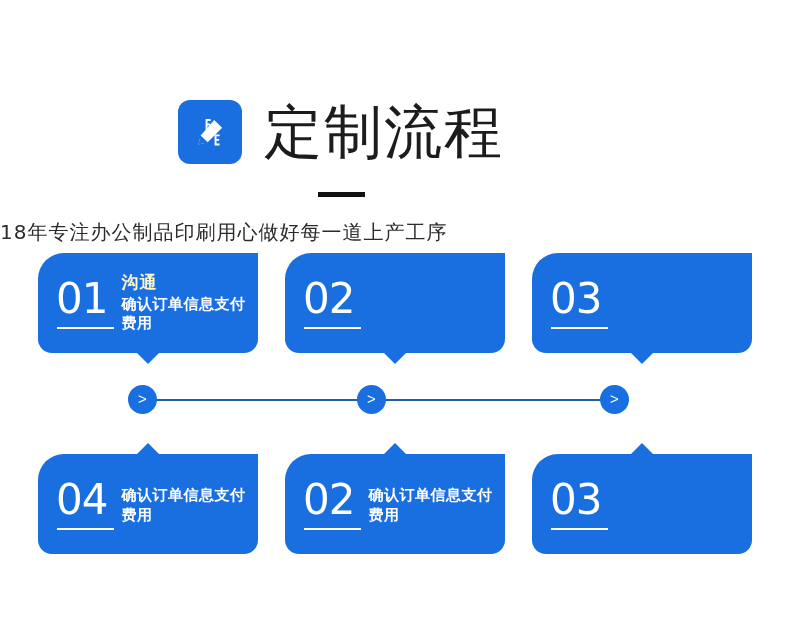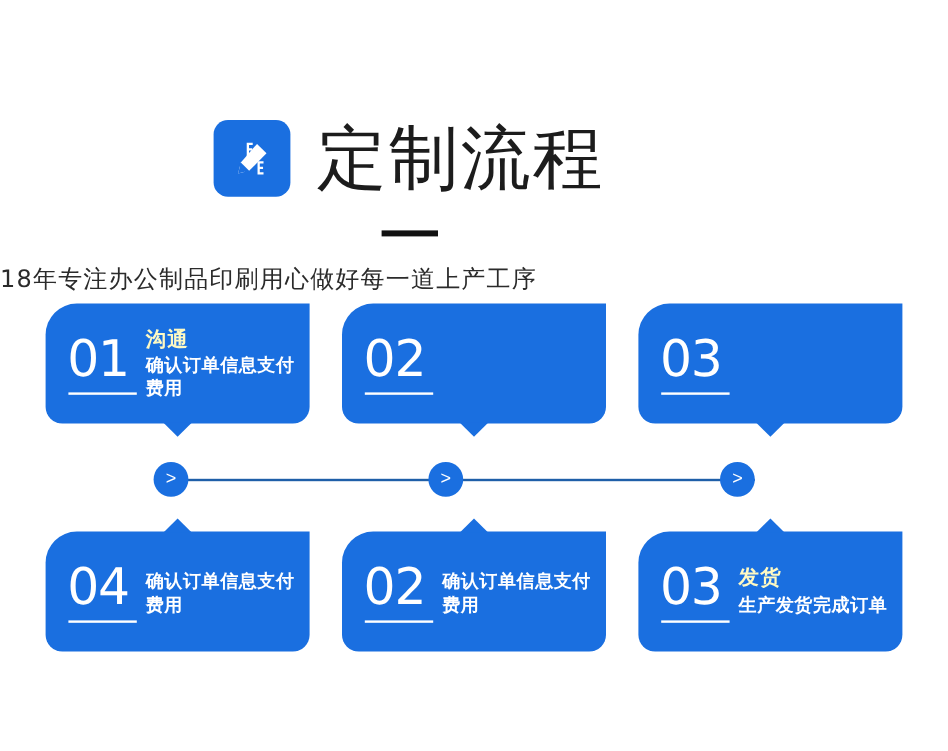--- a/index.html
+++ b/index.html
@@ -85,7 +85,7 @@
     gap: 27px;
   }
   .row-1 { top: 253px; }
-  .row-2 { top: 443px; }
+  .row-2 { top: 454px; }
 
   .card {
     position: relative;

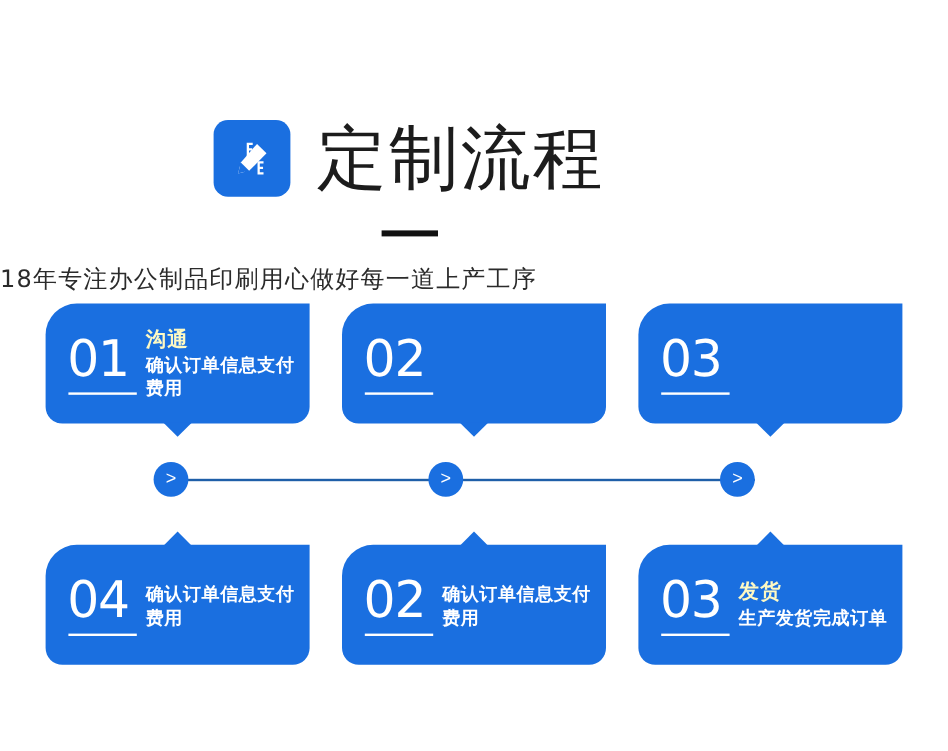--- a/index.html
+++ b/index.html
@@ -303,10 +303,6 @@
     <div class="card">
       <div class="pointer"></div>
       <div class="card-num">03</div>
-      <div class="card-text">
-        <div class="card-title">发货</div>
-        <div class="card-desc">生产发货完成订单</div>
-      </div>
     </div>
 
   </div>

